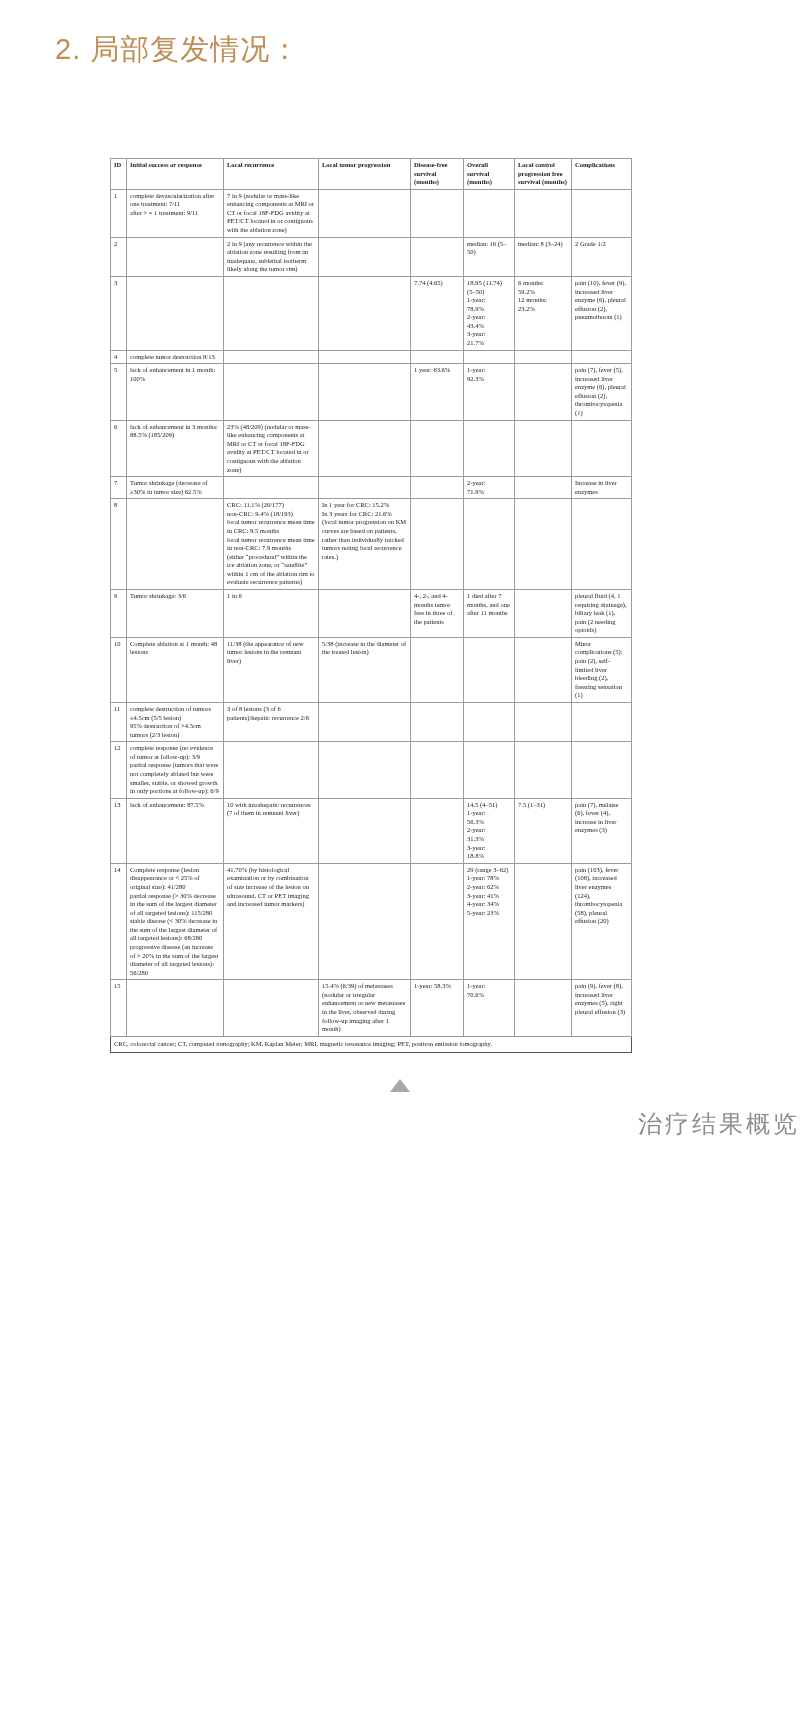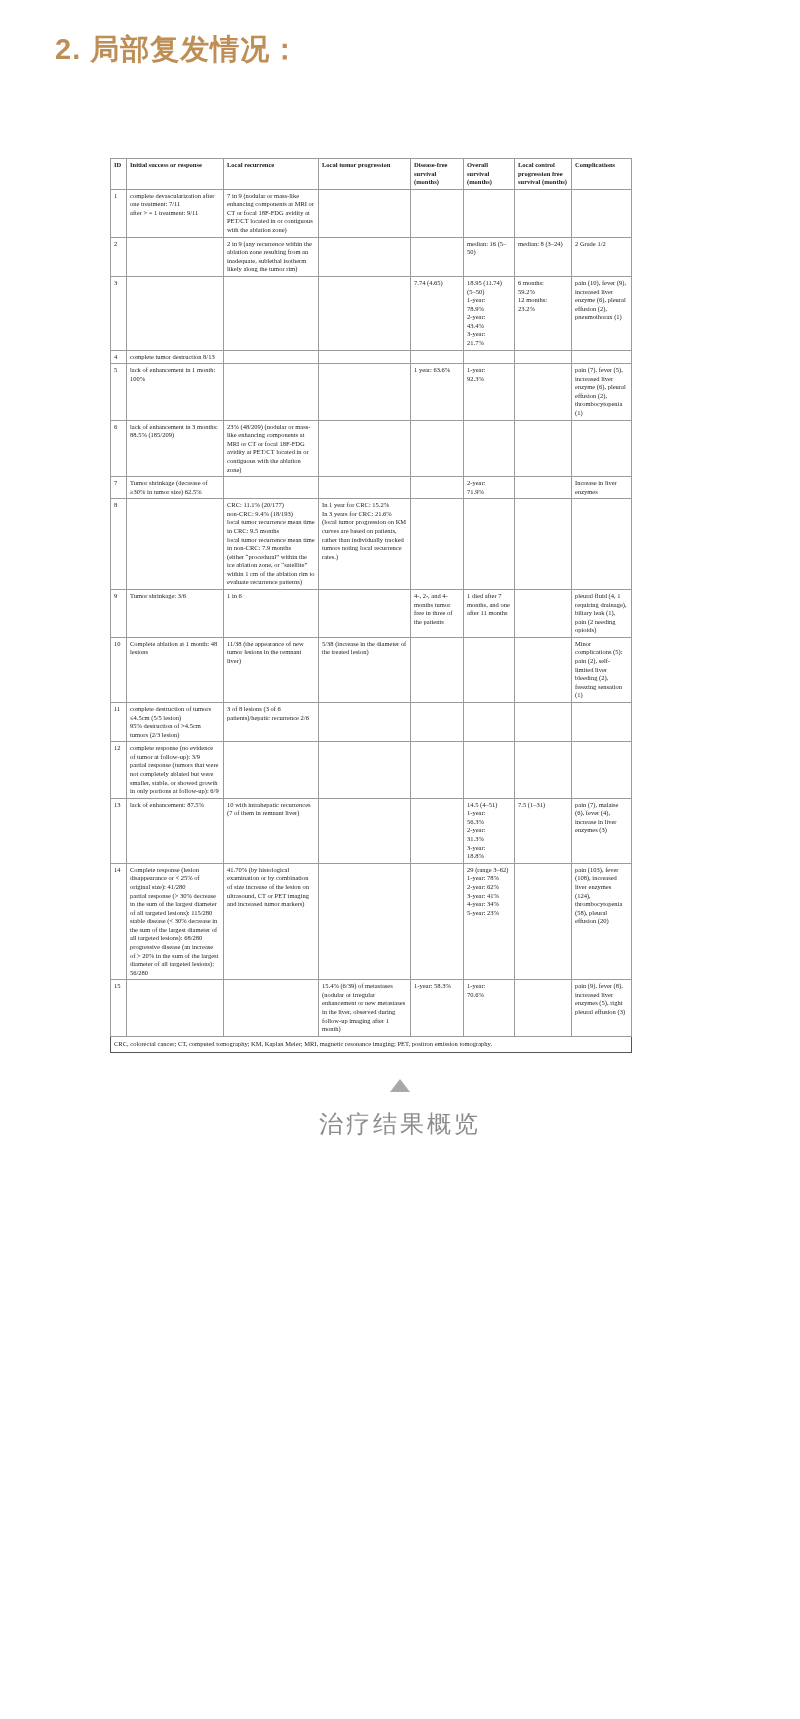--- a/index.html
+++ b/index.html
@@ -10,7 +10,7 @@
 
   .section-heading {
     font-size: 29px;
-    font-weight: bold;
+    font-weight: normal;
     color: #bf8e55;
     letter-spacing: 1px;
     margin-bottom: 22px;

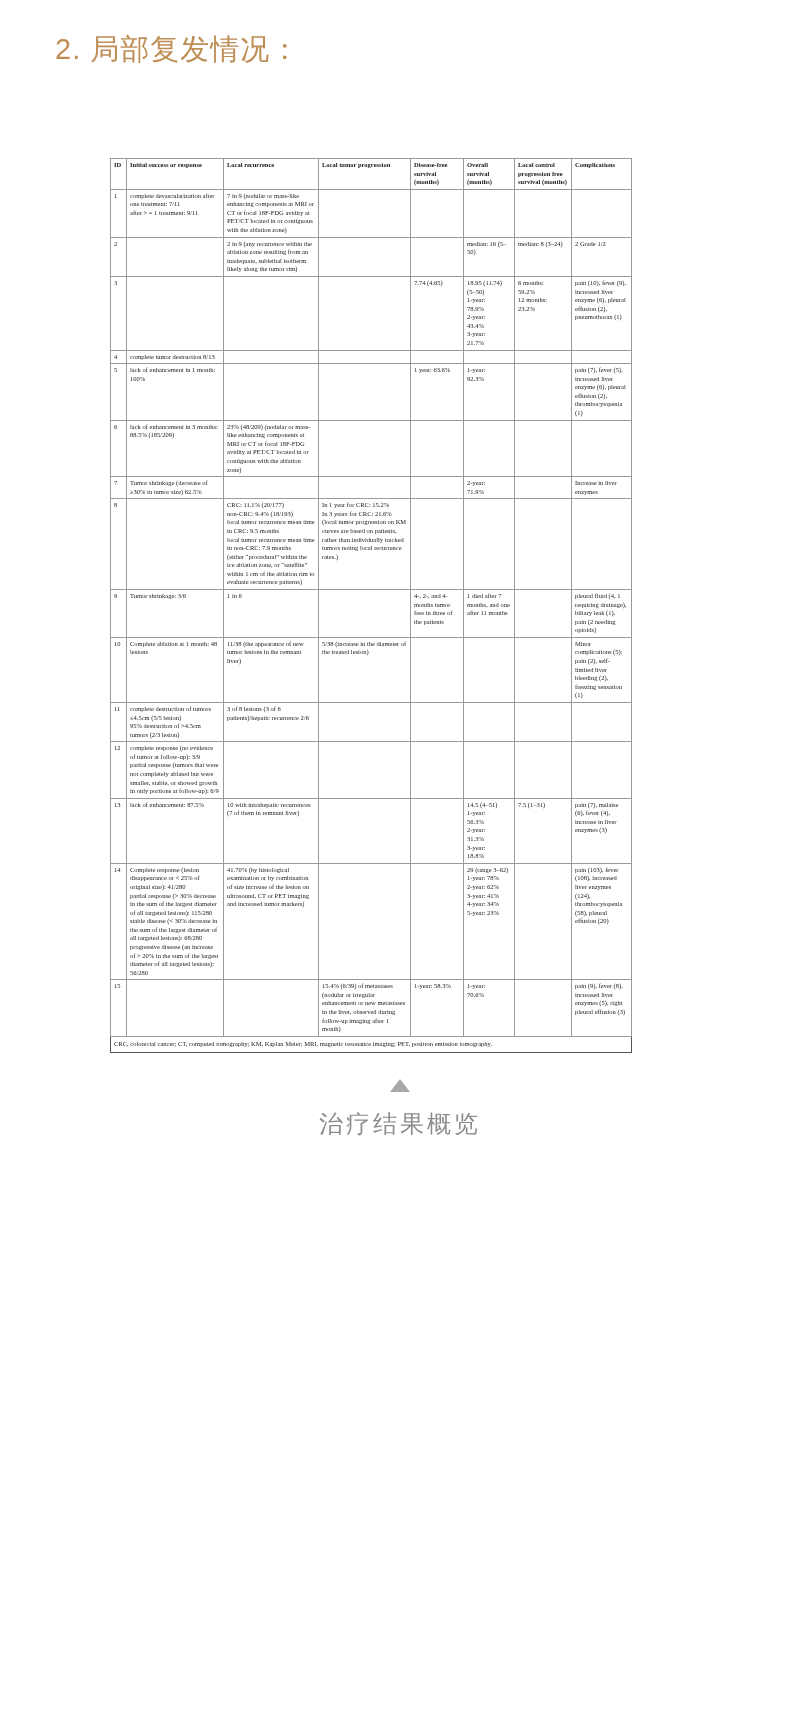--- a/index.html
+++ b/index.html
@@ -63,7 +63,7 @@
     white-space: normal;
   }
 
-  .caption-block { margin-top: 26px; text-align: center; }
+  .caption-block { margin-top: 26px; text-align: right; }
   .up-triangle {
     width: 0; height: 0; margin: 0 auto;
     border-left: 10px solid transparent;

